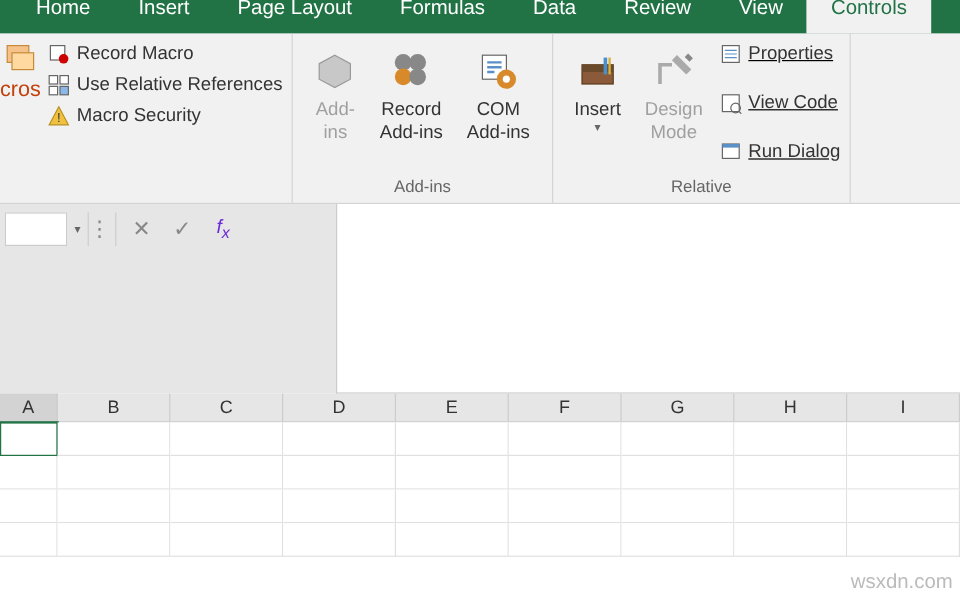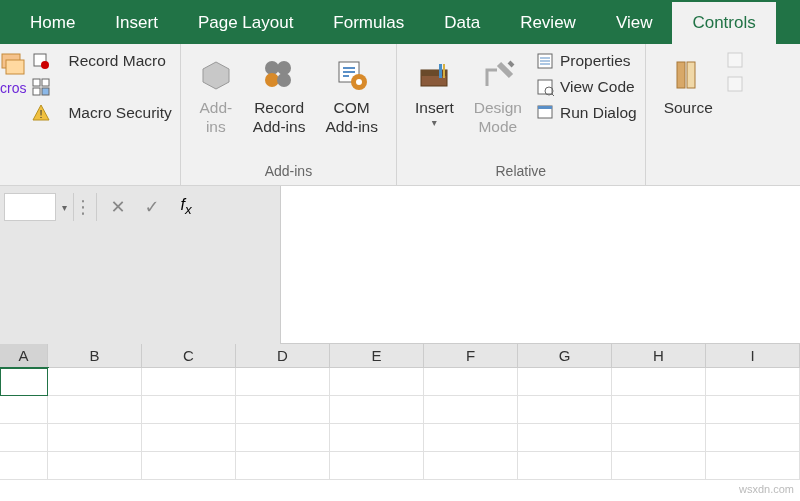--- a/index.html
+++ b/index.html
@@ -6,7 +6,7 @@
 body { width: 800px; height: 501px; background: #fff; overflow: hidden; position: relative; }
 
 
-.tab-bar { height: 44px; background: #217346; display: flex; align-items: flex-end; padding-left: 10px; }
+.tab-bar { height: 28px; background: #217346; display: flex; align-items: flex-end; padding-left: 10px; }
 .tab { padding: 11px 20px; color: #fff; font-size: 17px; cursor: pointer; }
 .tab.active { background: #f1f1f1; color: #217346; }
 

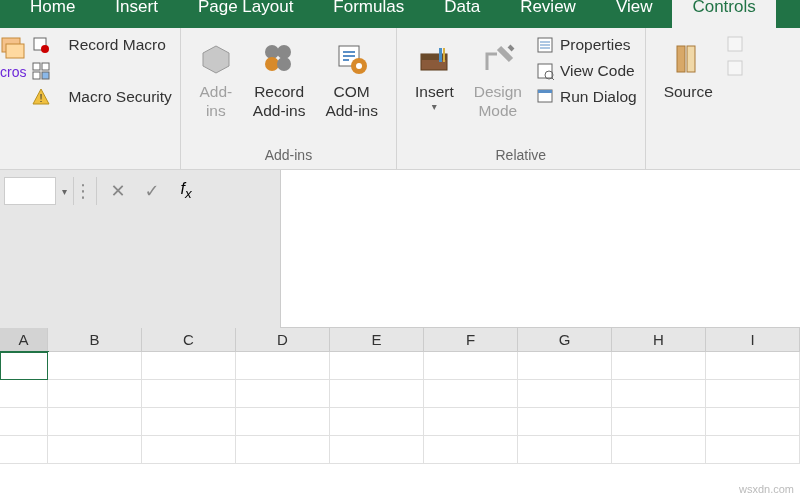--- a/index.html
+++ b/index.html
@@ -19,7 +19,7 @@
 
 .code-left { display: flex; flex-direction: column; gap: 4px; margin-right: 6px; align-items:center;}
 .code-right { display: flex; flex-direction: column; gap: 8px; padding-top: 2px; }
-.code-item { display: flex; align-items: center; gap: 18px; font-size: 15.5px; color: #333; white-space: nowrap; }
+.code-item { display: flex; align-items: center; gap: 6px; font-size: 15.5px; color: #333; white-space: nowrap; }
 
 
 .big-btn { display: flex; flex-direction: column; align-items: center; justify-content: flex-start; padding: 4px 10px 0 10px; color: #333; font-size: 15.5px; text-align: center; line-height: 1.25; }

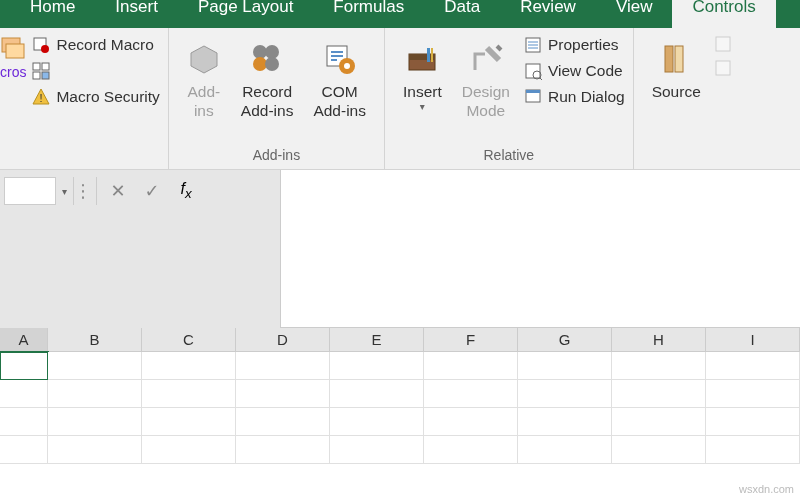--- a/index.html
+++ b/index.html
@@ -27,7 +27,7 @@
 .big-btn .iconbox { height: 42px; display: flex; align-items: center; justify-content: center; margin-bottom: 2px; }
 
 
-.ctrl-right { display: flex; flex-direction: column; gap: 8px; padding-top: 2px; margin-left: 4px; }
+.ctrl-right { display: flex; flex-direction: column; gap: 23px; padding-top: 2px; margin-left: 4px; text-decoration: underline; }
 .ctrl-item { display: flex; align-items: center; gap: 6px; font-size: 15.5px; color: #333; white-space: nowrap; }
 .name-box { width: 52px; height: 28px; background: #fff; border: 1px solid #ccc; margin-left: 2px; }
 .nb-drop { width: 18px; height: 28px; display:flex; align-items:center; justify-content:center; border-right: 1px solid #ccc;}

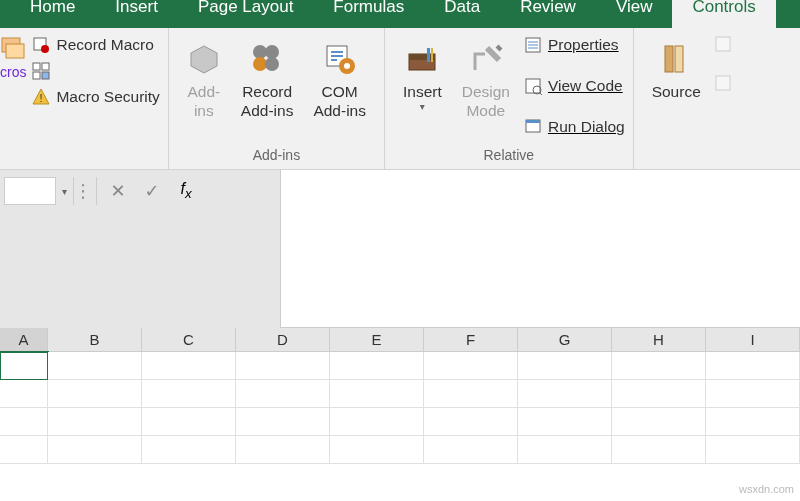--- a/index.html
+++ b/index.html
@@ -79,7 +79,7 @@
               <rect x="6" y="10" width="18" height="14" fill="#ffd9a0" stroke="#c68a3a"></rect>
             </svg>
         </span>
-        <span style="font-size:14px;color:#6d28d9">cros</span>
+        <span style="font-size:18px;color:#c2410c">cros</span>
       </div>
       <div class="code-right">
         <div class="code-item">

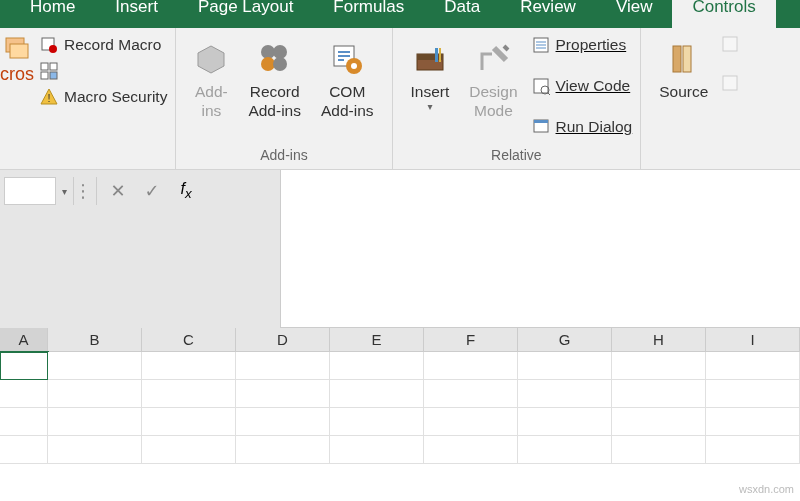--- a/index.html
+++ b/index.html
@@ -100,6 +100,7 @@
                 <rect x="10" y="10" width="7" height="7" fill="#8bb8e8" stroke="#666"></rect>
               </svg>
             </span>
+          <span>Use Relative References</span>
         </div>
         <div class="code-item">
           <span>

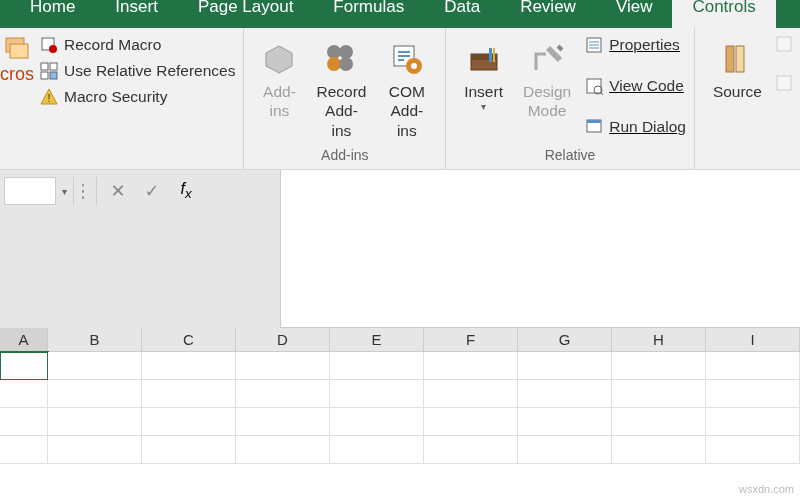--- a/index.html
+++ b/index.html
@@ -225,34 +225,6 @@
     <div class="group-label">Relative</div>
   </div>
 
-  <div class="group" style="border-right:none;">
-    <div class="group-body">
-      <div class="big-btn">
-        <div class="iconbox">
-            <span>
-              <svg width="34" height="34">
-                <rect x="6" y="4" width="8" height="26" fill="#d8a868" stroke="#a87838"></rect>
-                <rect x="16" y="4" width="8" height="26" fill="#f0d8a8" stroke="#a87838"></rect>
-              </svg>
-            </span>
-          </div>
-        <span>Source</span>
-      </div>
-      <div class="ctrl-right" style="opacity:0.4">
-        <div class="ctrl-item">
-            <svg width="16" height="16">
-              <rect width="14" height="14" x="1" y="1" fill="#fff" stroke="#999"></rect>
-            </svg>
-          </div>
-        <div class="ctrl-item">
-            <svg width="16" height="16">
-              <rect width="14" height="14" x="1" y="1" fill="#fff" stroke="#999"></rect>
-            </svg>
-          </div>
-      </div>
-    </div>
-    <div class="group-label">&nbsp;</div>
-  </div>
 </div>
 
 <div class="formula-wrap">

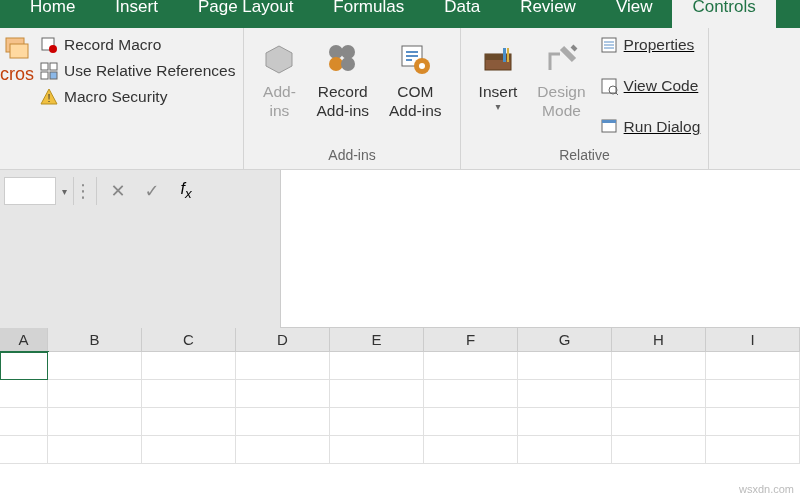--- a/index.html
+++ b/index.html
@@ -33,7 +33,7 @@
 .nb-drop { width: 18px; height: 28px; display:flex; align-items:center; justify-content:center; border-right: 1px solid #ccc;}
 .fb-sep { width: 1px; height: 28px; background: #ccc; margin: 0 4px; }
 .fb-btn { width: 34px; height: 28px; display: flex; align-items: center; justify-content: center; color: #888; font-size: 18px; }
-.fx { font-style: italic; font-size: 16px; color: #000000; }
+.fx { font-style: italic; font-size: 16px; color: #6d28d9; }
 .formula-wrap { display:flex; }
 .formula-left { width: 280px; background:#e6e6e6; height:158px; display:flex; flex-direction:column;}
 .fl-row { display:flex; align-items:center; height:42px; padding-left:2px;}

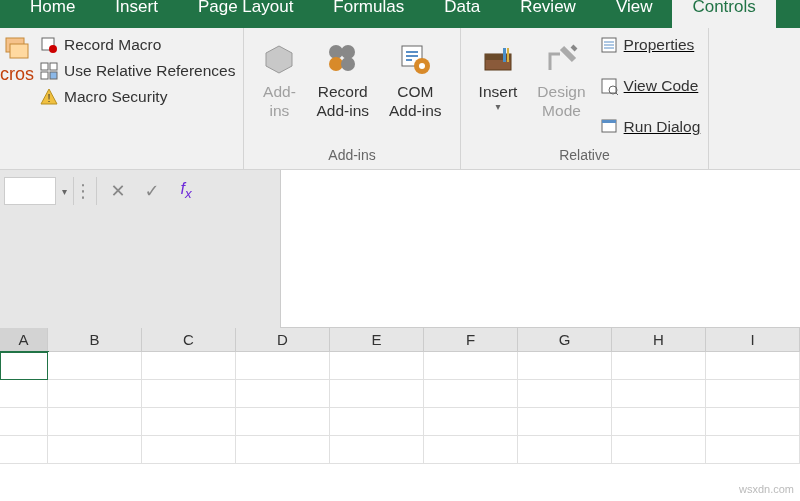--- a/index.html
+++ b/index.html
@@ -50,7 +50,7 @@
 .cell { width: 94px; border-right: 1px solid #e0e0e0; border-bottom: 1px solid #e0e0e0; background:#fff;}
 .cell.sel { outline: 2px solid #217346; outline-offset: -1px; }
 
-.watermark { position: absolute; bottom: 6px; right: 6px; font-size: 11px; color: #bbb; margin-left: 24px; }
+.watermark { position: absolute; bottom: 6px; right: 6px; font-size: 17px; color: #bbb; margin-left: 24px; }
 
 svg { display:block; }
 </style>

